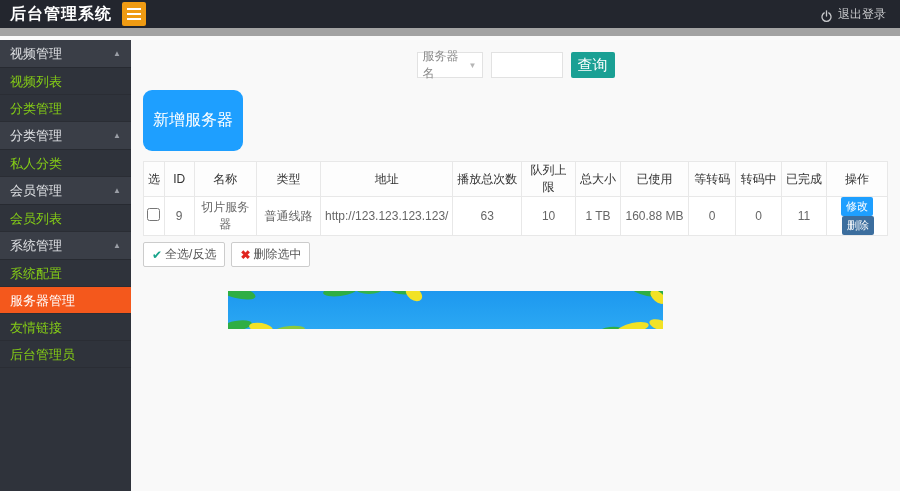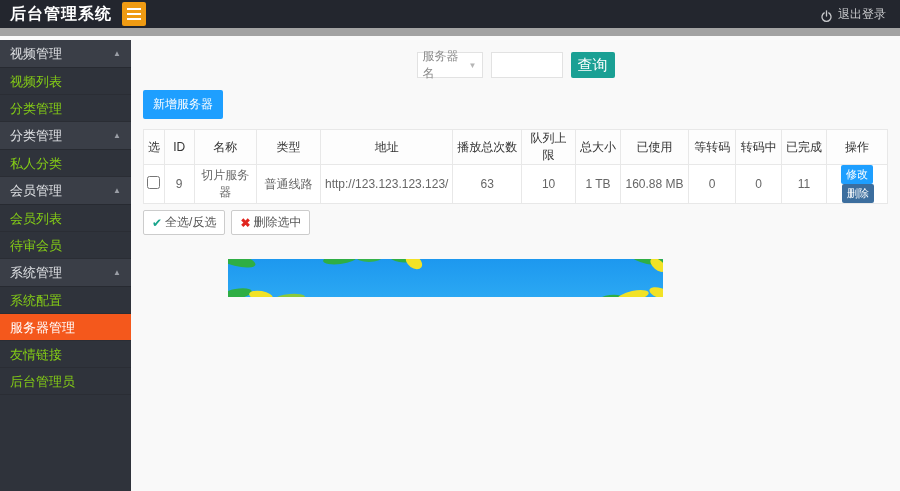--- a/index.html
+++ b/index.html
@@ -42,8 +42,8 @@
     color:#ffffff; font-size:15px; cursor:pointer; }
 
   .add-row { padding:12px 12px 0 12px; }
-  .btn-add { background:#1e9fff; border:none; border-radius:2px; color:#ffffff;
-    font-size:12px; padding:6px 10px; cursor:pointer; }
+  .btn-add { background:#1e9fff; border:none; border-radius:9px; color:#ffffff;
+    font-size:16px; padding:20px 10px; cursor:pointer; }
 
   .table-wrap { margin:10px 12px 0 12px; }
   table { width:100%; border-collapse:collapse; background:#ffffff; font-size:12px; }

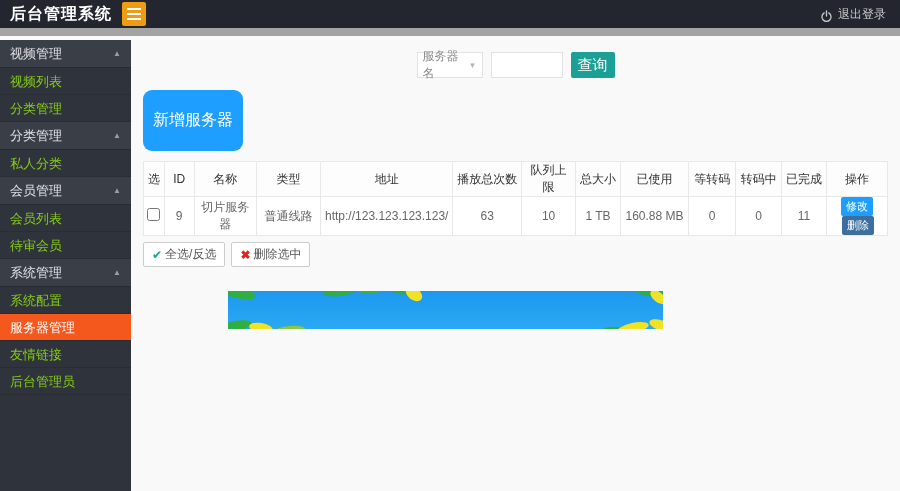--- a/index.html
+++ b/index.html
@@ -100,7 +100,6 @@
     <span class="arr">▲</span>
   </div>
   <div class="side-item">会员列表</div>
-  <div class="side-item">待审会员</div>
   <div class="side-header">
     <span>系统管理</span>
     <span class="arr">▲</span>

